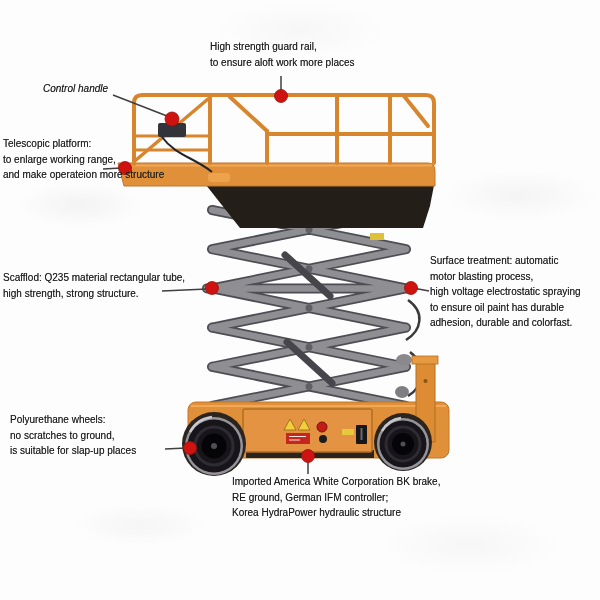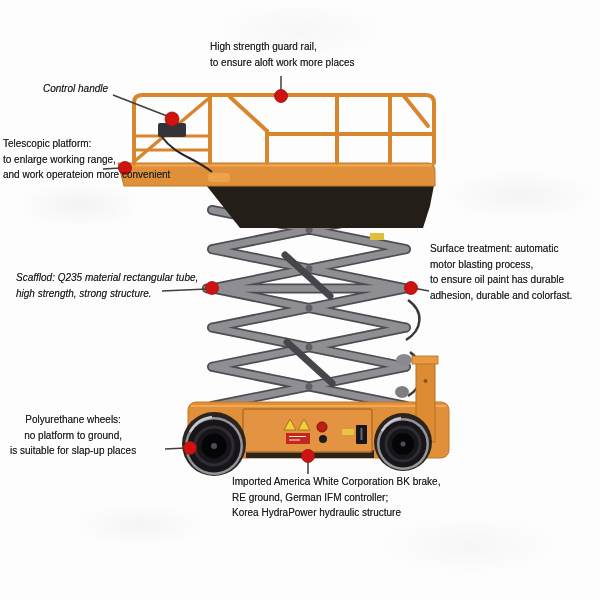--- a/index.html
+++ b/index.html
@@ -173,7 +173,7 @@
   <div class="callout" style="left:3px;top:136px;">
     <span>Telescopic platform:</span>
     <span>to enlarge working range,</span>
-    <span>and work operateion more convenient</span>
+    <span>and make operateion more structure</span>
   </div>
 
   <div class="callout" style="left:16px;top:270px;font-style:italic;">

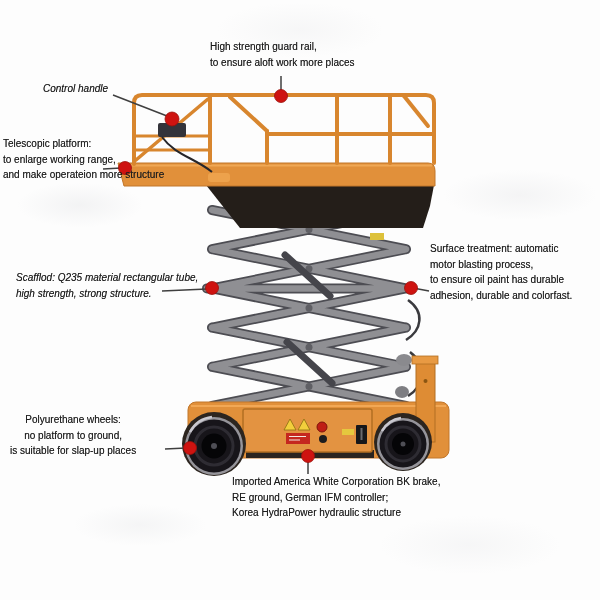--- a/index.html
+++ b/index.html
@@ -20,7 +20,7 @@
     text-shadow:0 0 .5px rgba(40,40,40,.65);white-space:nowrap;
   }
   .callout span{display:block;}
-  .co-right{text-align:left;}
+  .co-right{text-align:left;margin-top:12px;}
 </style>
 </head>
 <body>

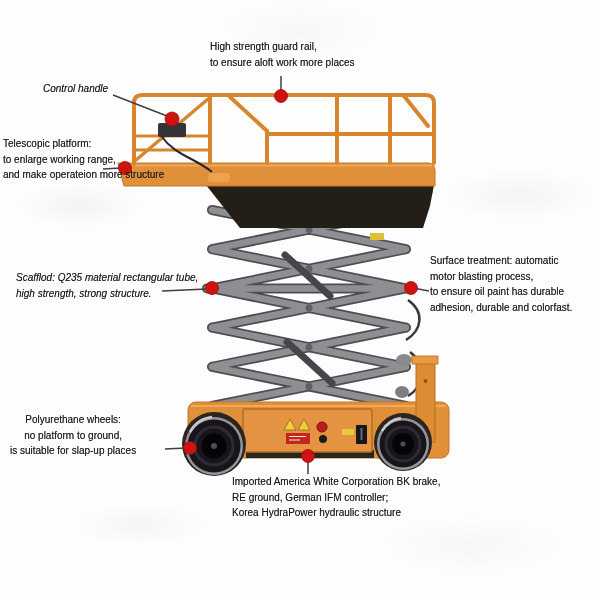--- a/index.html
+++ b/index.html
@@ -176,7 +176,7 @@
     <span>and make operateion more structure</span>
   </div>
 
-  <div class="callout" style="left:16px;top:270px;font-style:italic;">
+  <div class="callout" style="left:3px;top:270px;">
     <span>Scafflod: Q235 material rectangular tube,</span>
     <span>high strength, strong structure.</span>
   </div>

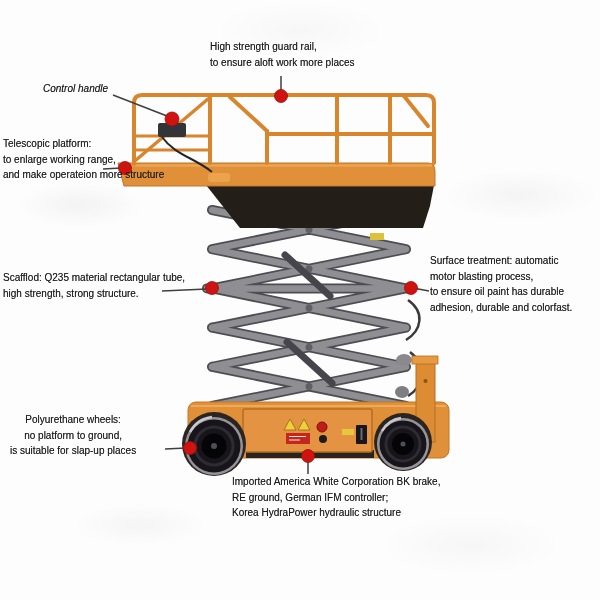--- a/index.html
+++ b/index.html
@@ -184,6 +184,7 @@
   <div class="callout co-right" style="left:430px;top:241px;">
     <span>Surface treatment: automatic</span>
     <span>motor blasting process,</span>
+    <span>high voltage electrostatic spraying</span>
     <span>to ensure oil paint has durable</span>
     <span>adhesion, durable and colorfast.</span>
   </div>

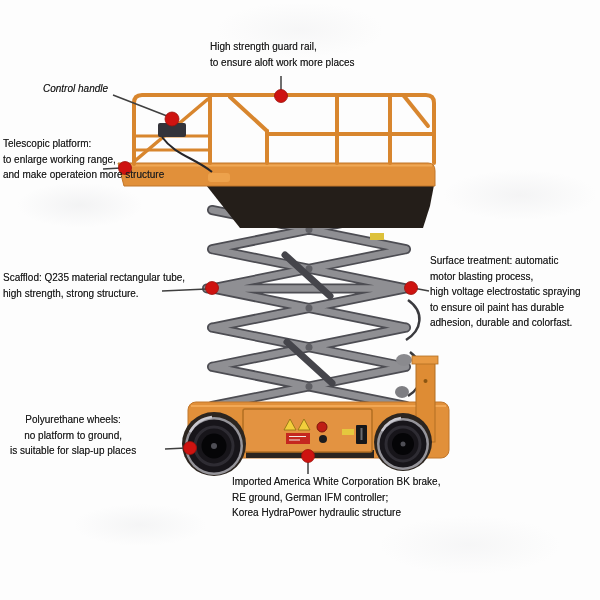--- a/index.html
+++ b/index.html
@@ -189,7 +189,7 @@
     <span>adhesion, durable and colorfast.</span>
   </div>
 
-  <div class="callout" style="left:10px;top:412px;text-align:center;">
+  <div class="callout" style="left:10px;top:412px;">
     <span>Polyurethane wheels:</span>
     <span>no platform to ground,</span>
     <span>is suitable for slap-up places</span>

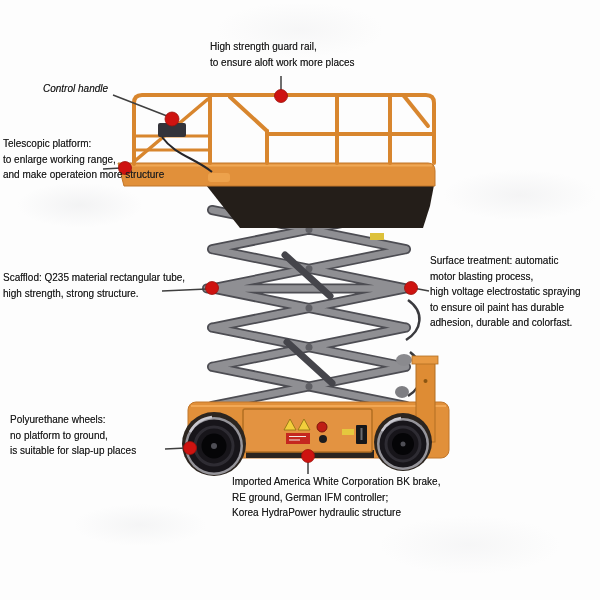--- a/index.html
+++ b/index.html
@@ -191,7 +191,7 @@
 
   <div class="callout" style="left:10px;top:412px;">
     <span>Polyurethane wheels:</span>
-    <span>no platform to ground,</span>
+    <span>no scratches to ground,</span>
     <span>is suitable for slap-up places</span>
   </div>
 

